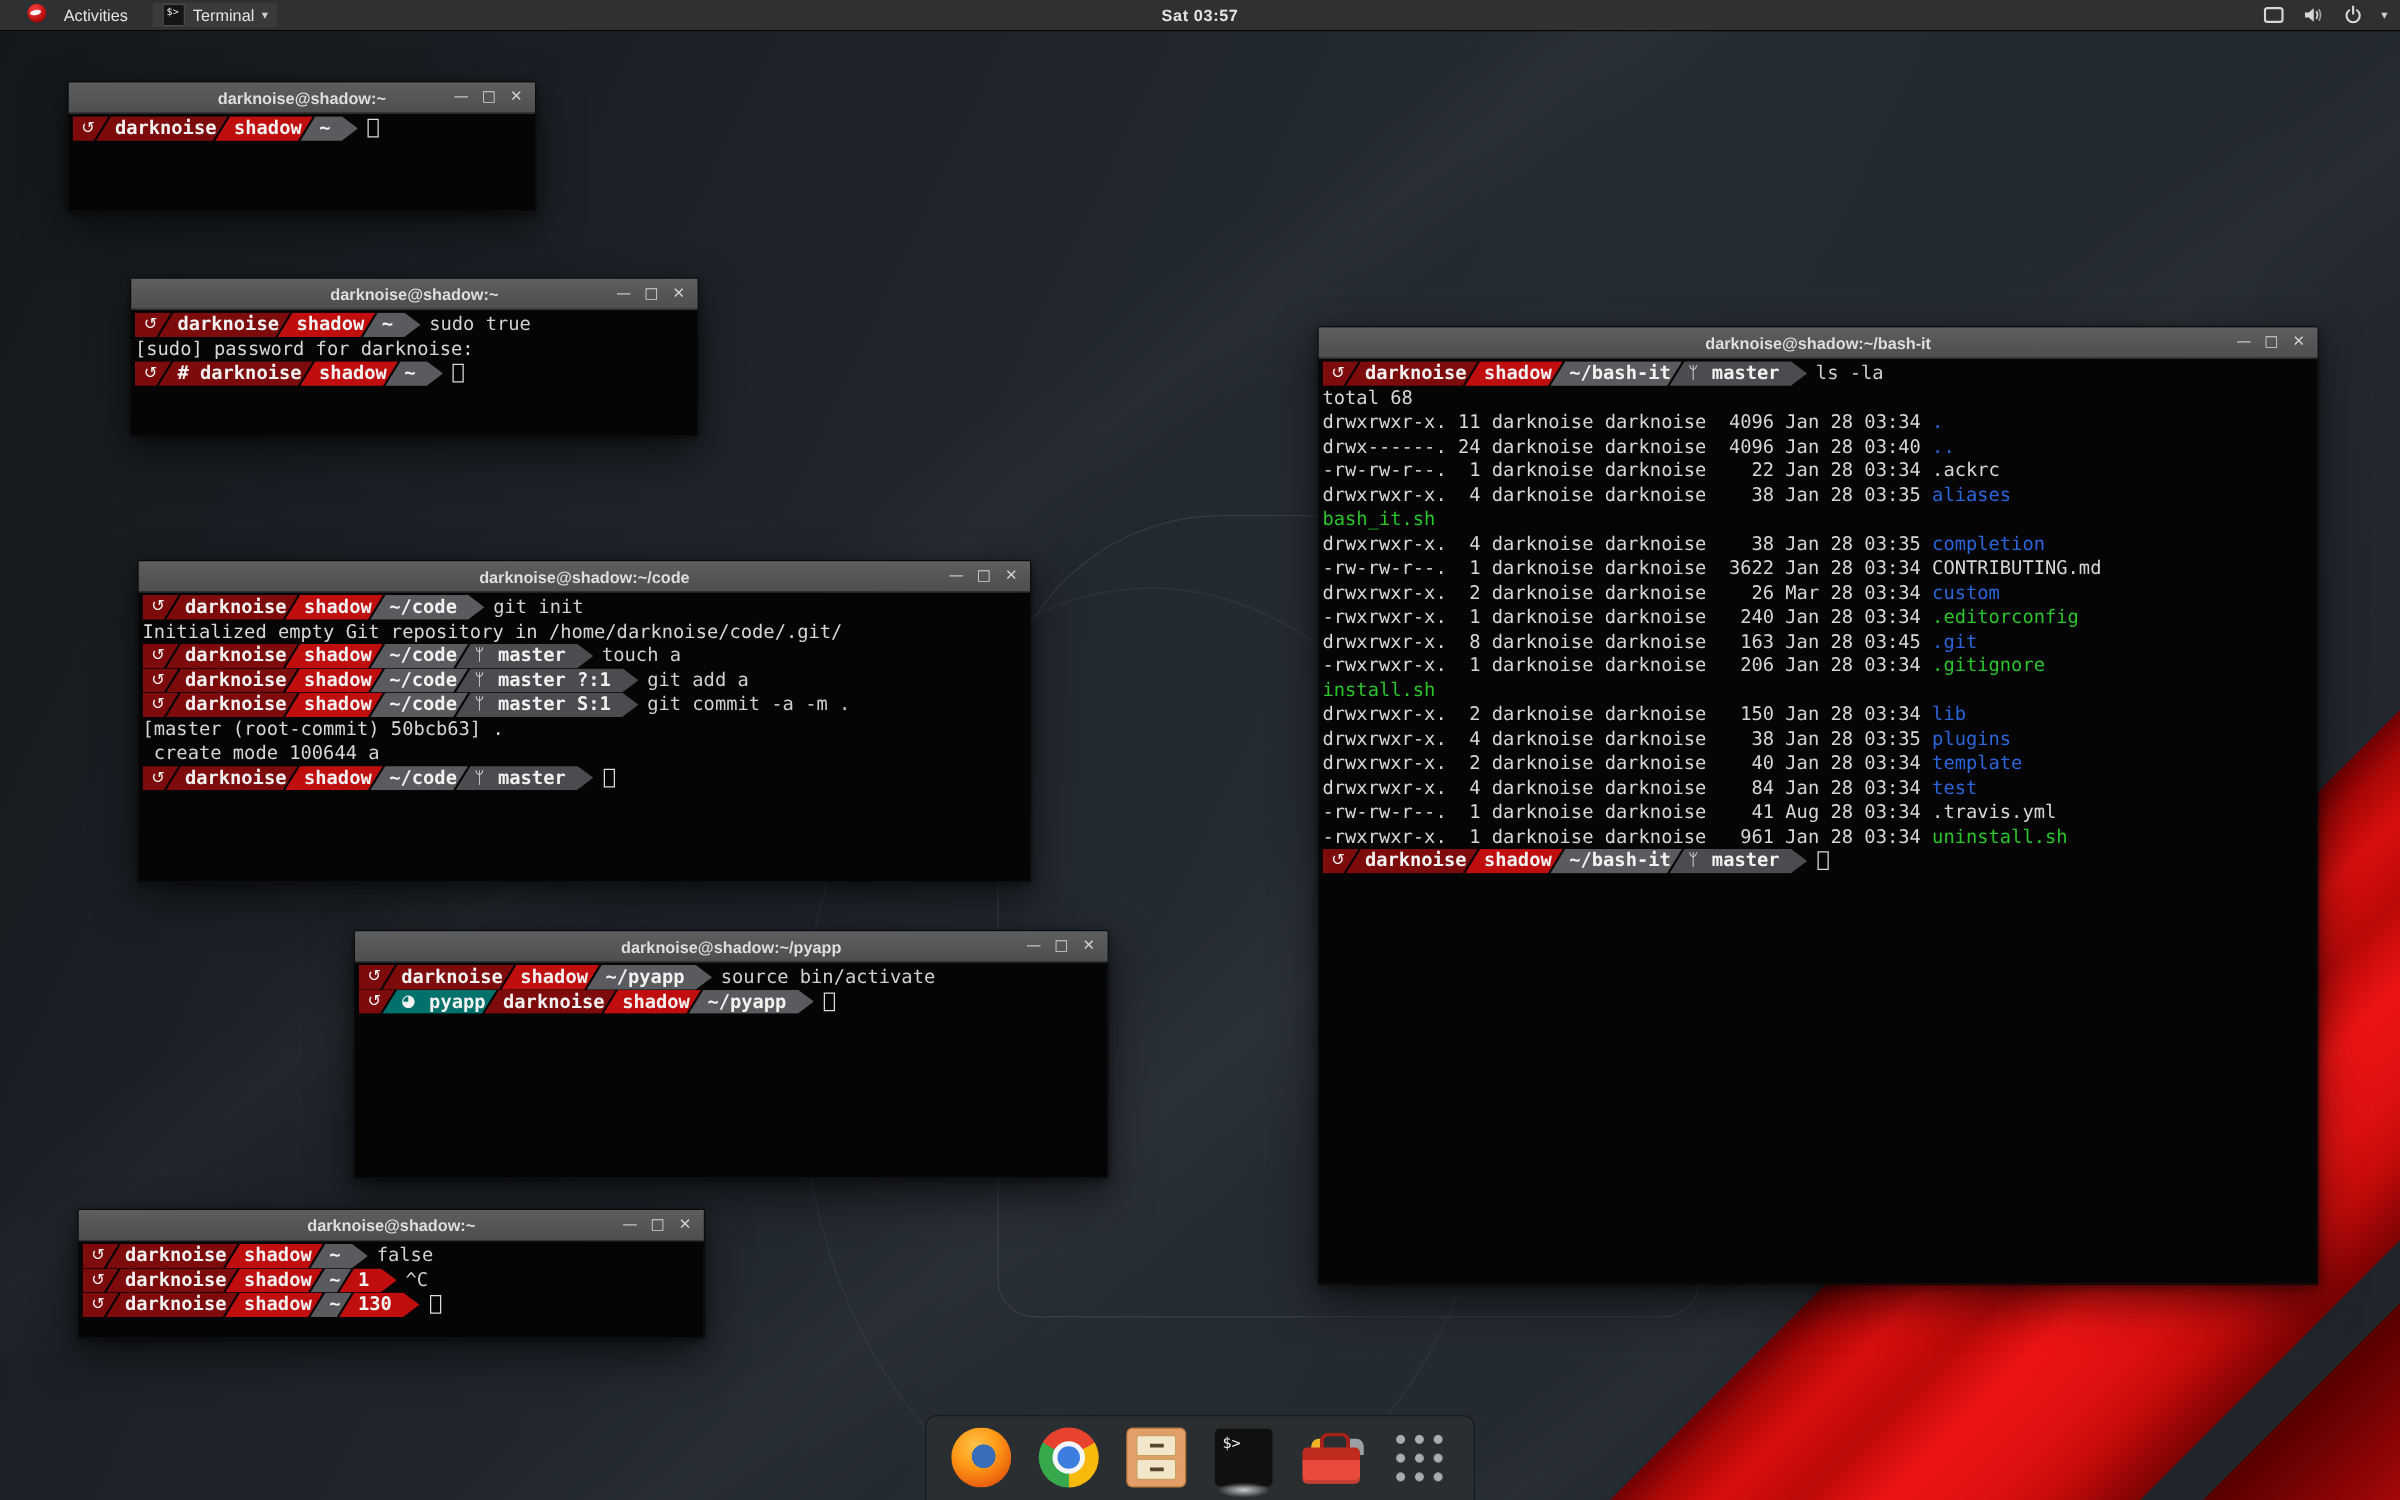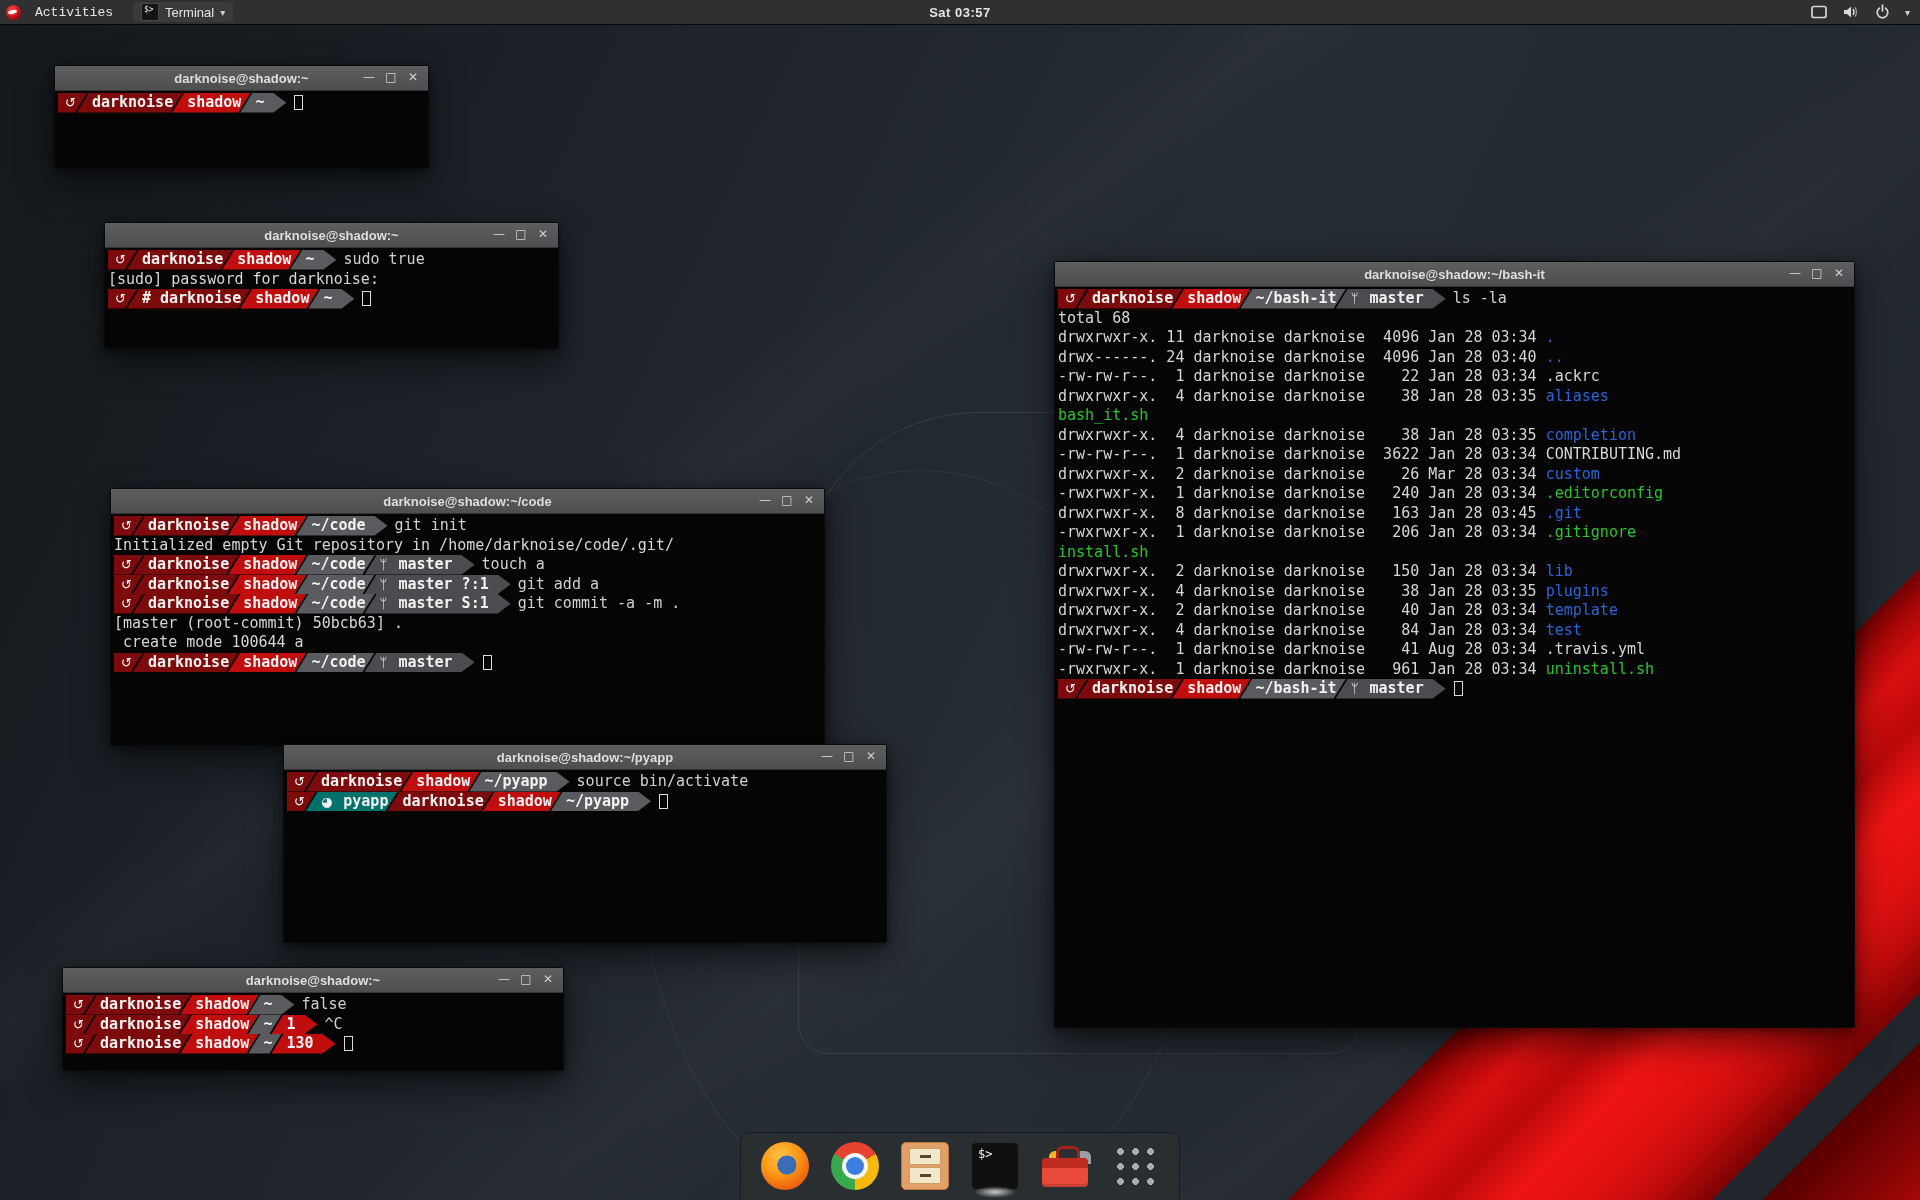--- a/index.html
+++ b/index.html
@@ -30,7 +30,7 @@
   
   .topbar{position:absolute;left:0;top:0;right:0;height:24px;background:#2e3032;border-bottom:1px solid #060606;
     display:flex;align-items:center;color:#e4e4e4;font-size:13px;z-index:100;}
-  .tb-left{display:flex;align-items:center;gap:6px;padding-left:6px;font-family:Liberation Mono, monospace;}
+  .tb-left{display:flex;gap:6px;padding-left:22px;}
   .rh-dot{width:15px;height:15px;border-radius:50%;background:radial-gradient(circle at 38% 32%,#e33 20%,#9b0000 80%);position:relative;}
   .rh-dot::after{content:"";position:absolute;left:2px;top:5px;width:9px;height:4px;border-radius:50%;background:#f5f5f5;transform:rotate(-12deg);}
   .tb-activities{padding:2px 8px;border-radius:3px;}

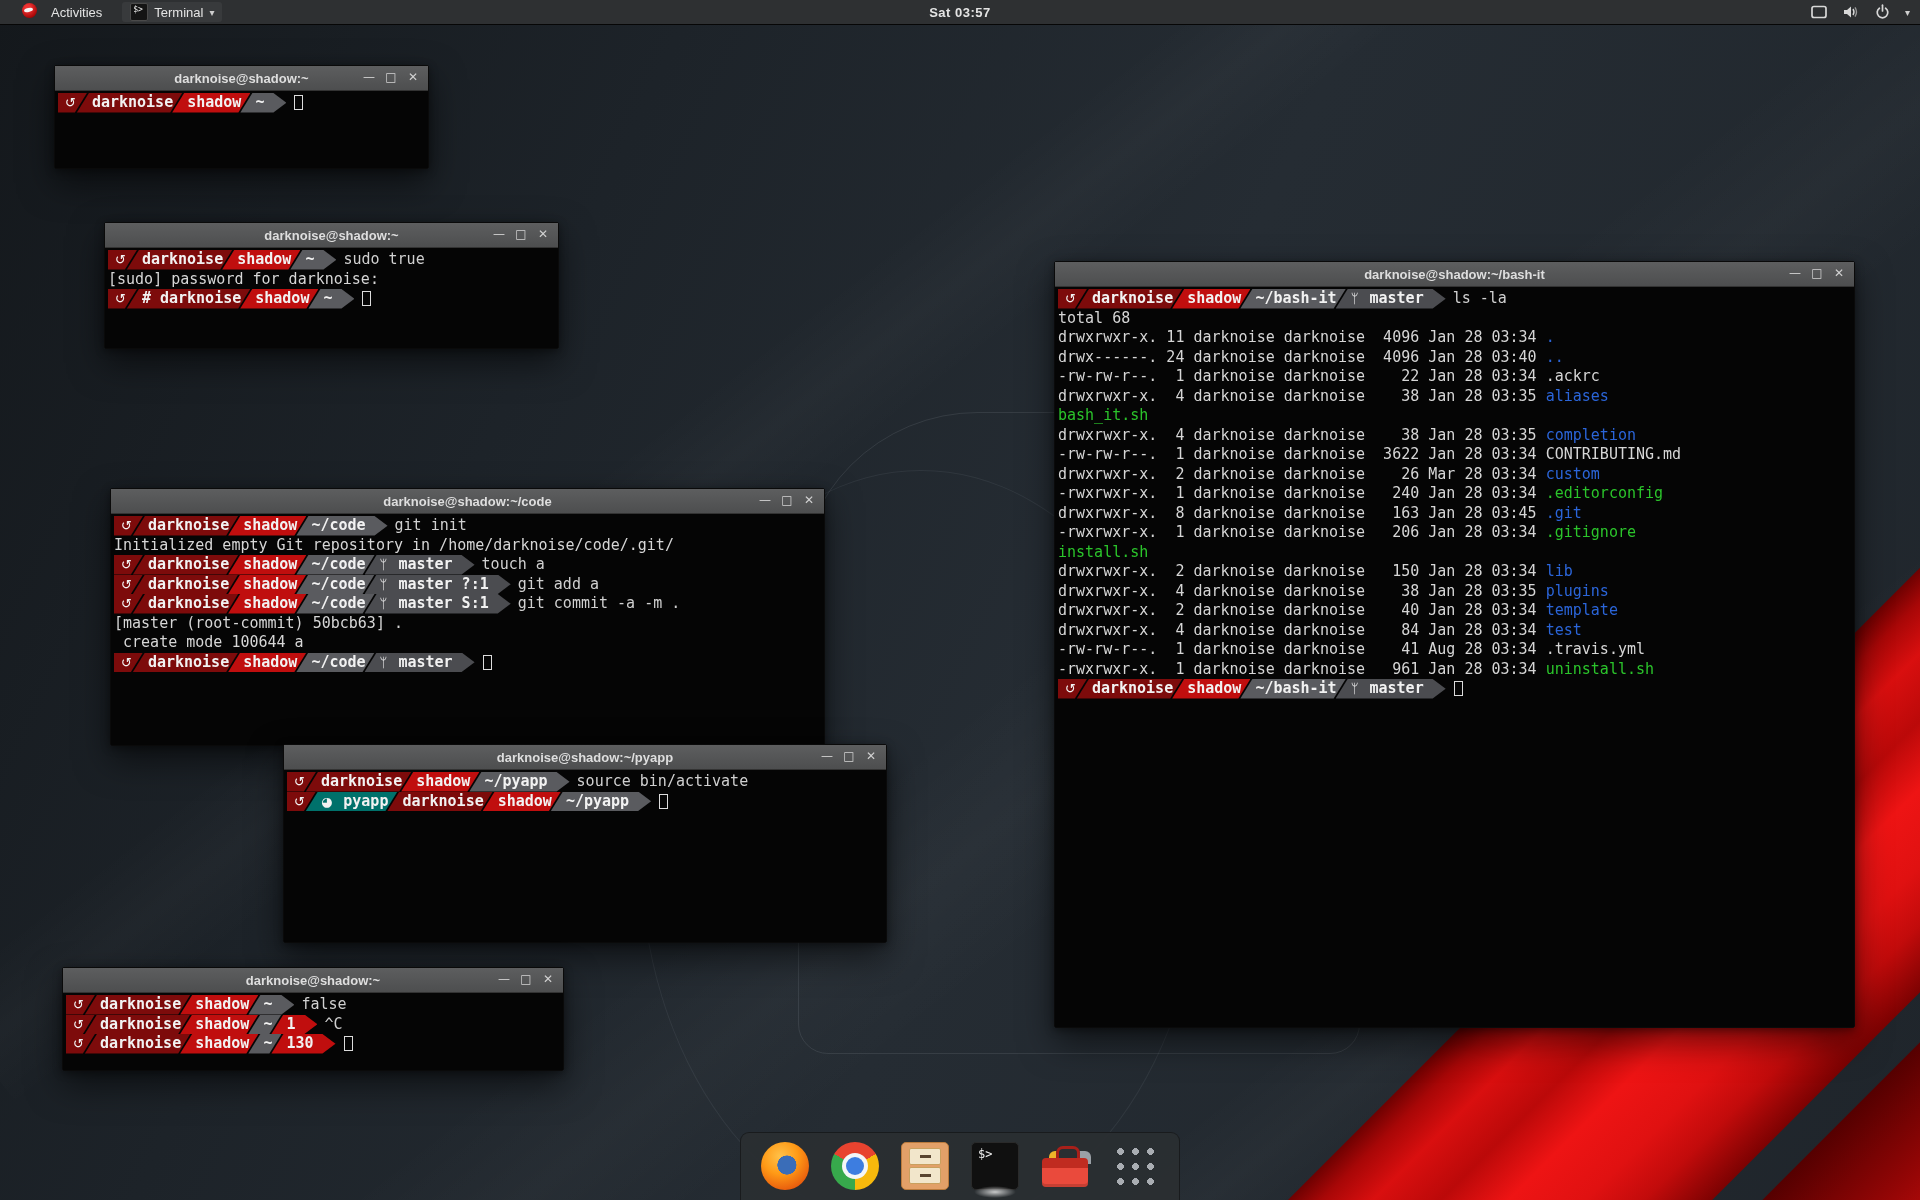--- a/index.html
+++ b/index.html
@@ -168,7 +168,7 @@
         <div class="term-line"><span class="seg first" style="background: rgb(125, 11, 11);"><span class="picon">↺</span></span><span class="seg" style="background: rgb(125, 11, 11);"># darknoise</span><span class="seg" style="background: rgb(192, 14, 14);">shadow</span><span class="seg arrow" style="background: rgb(90, 91, 95);">~</span><span class="cursor"></span></div>
       </div>
   </div>
-    <div class="window" style="left: 110px; top: 488px; width: 713px; height: 256px;">
+    <div class="window" style="left: 110px; top: 448px; width: 713px; height: 256px;">
     <div class="titlebar">
       <span class="title">darknoise@shadow:~/code</span>
       <span class="winbtns">

